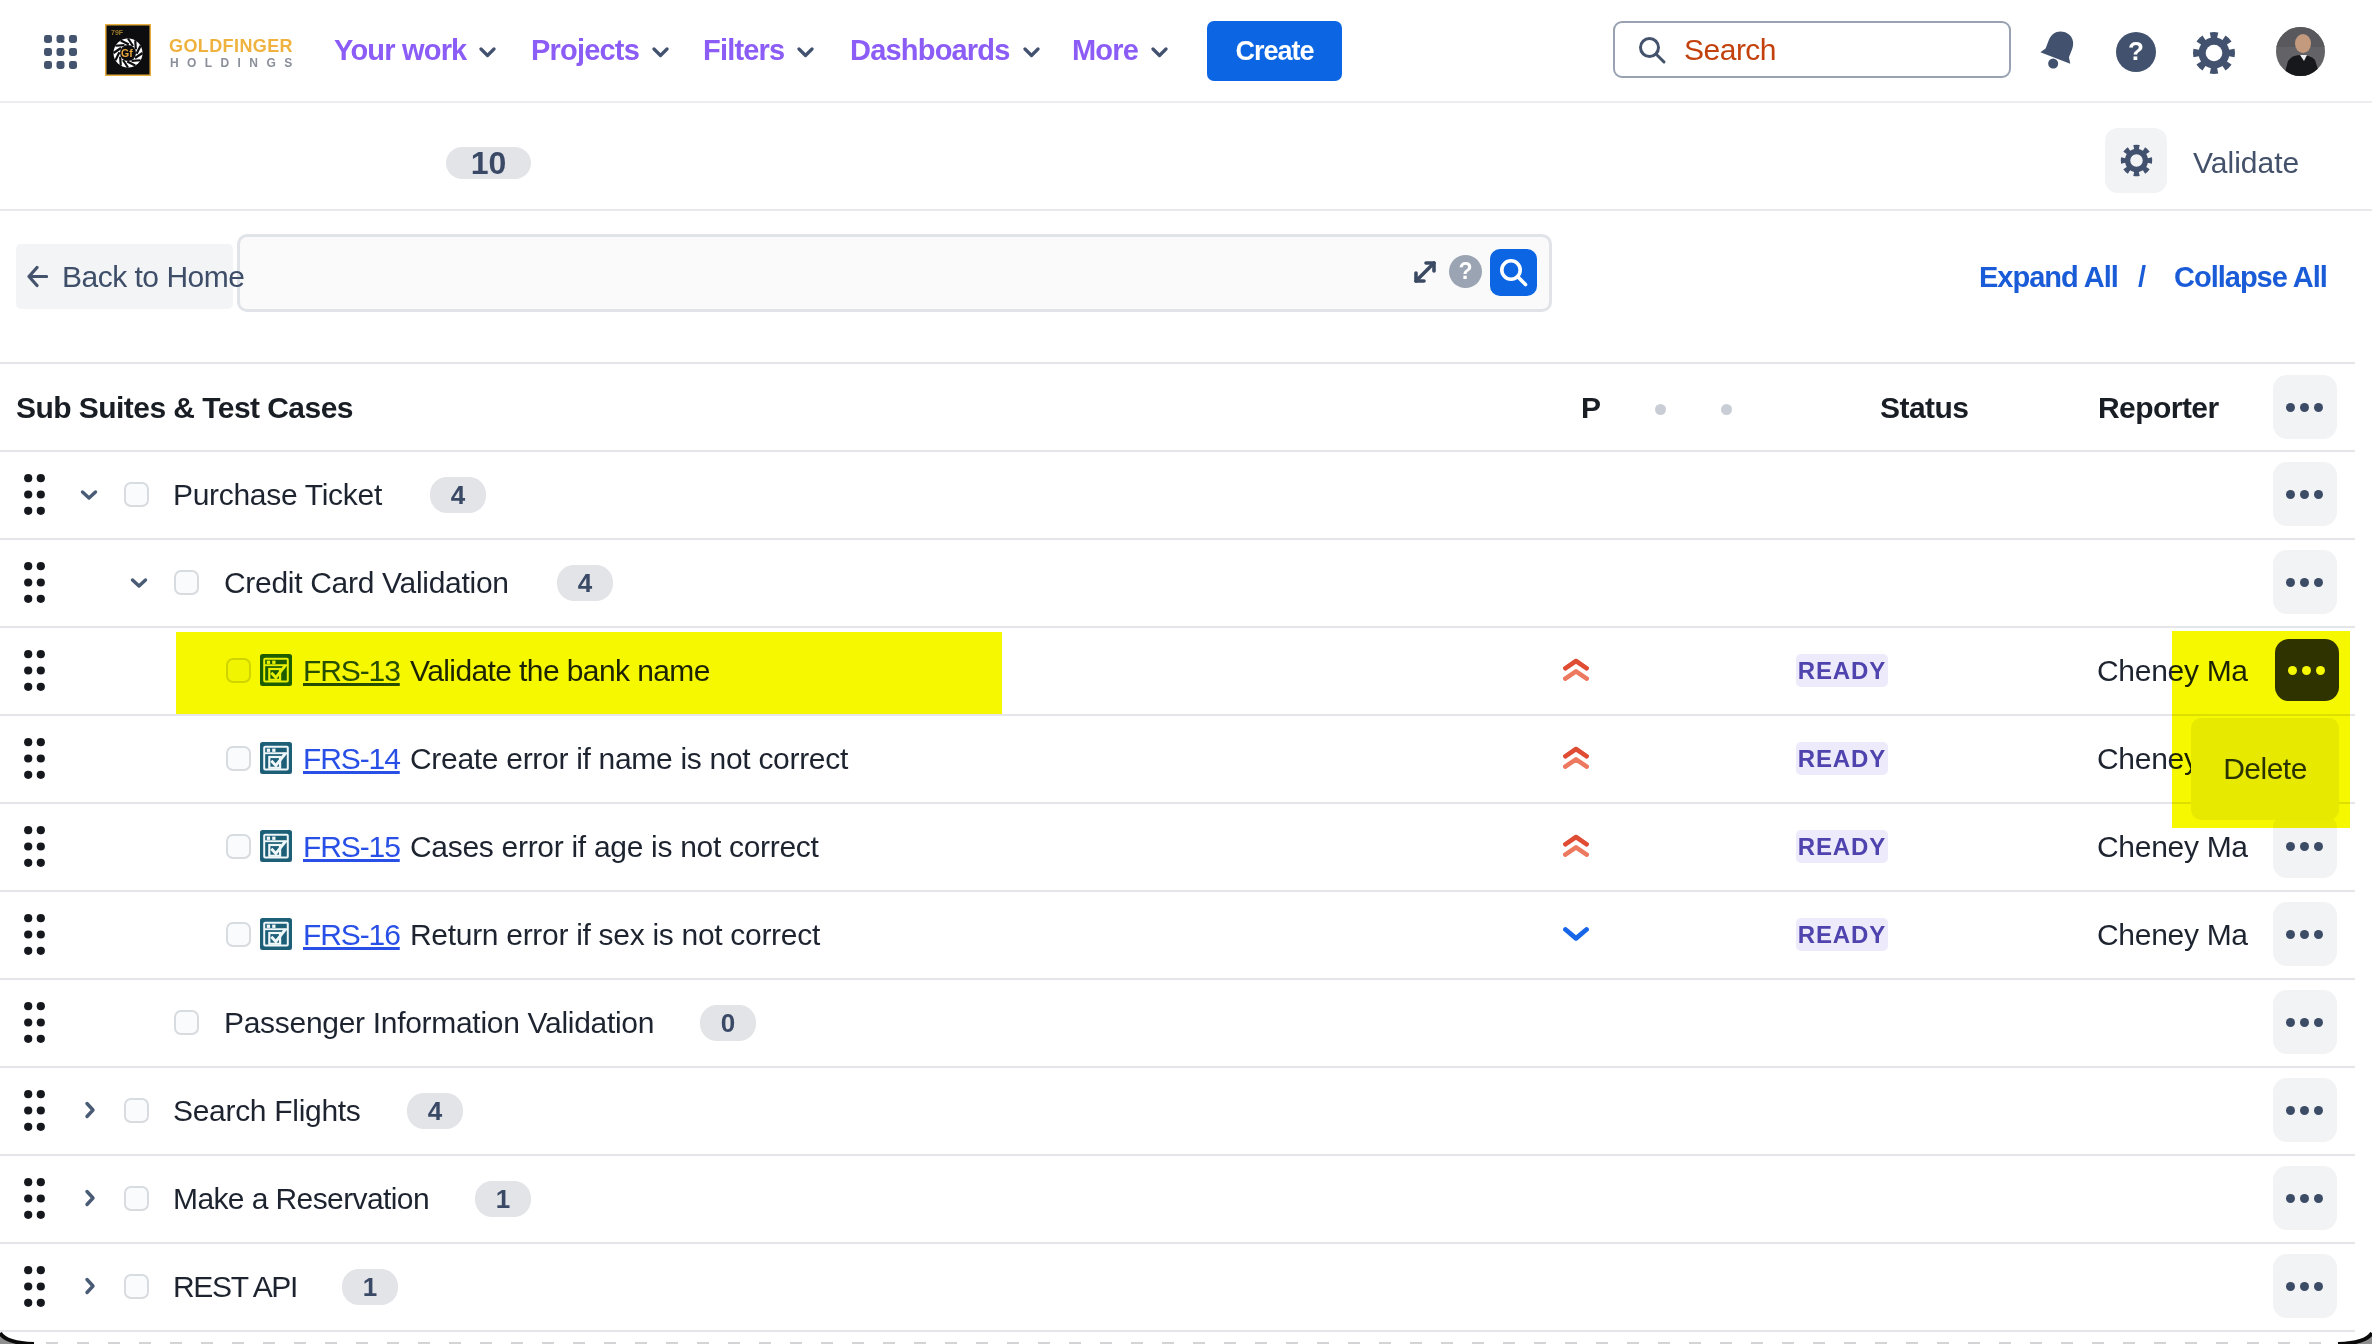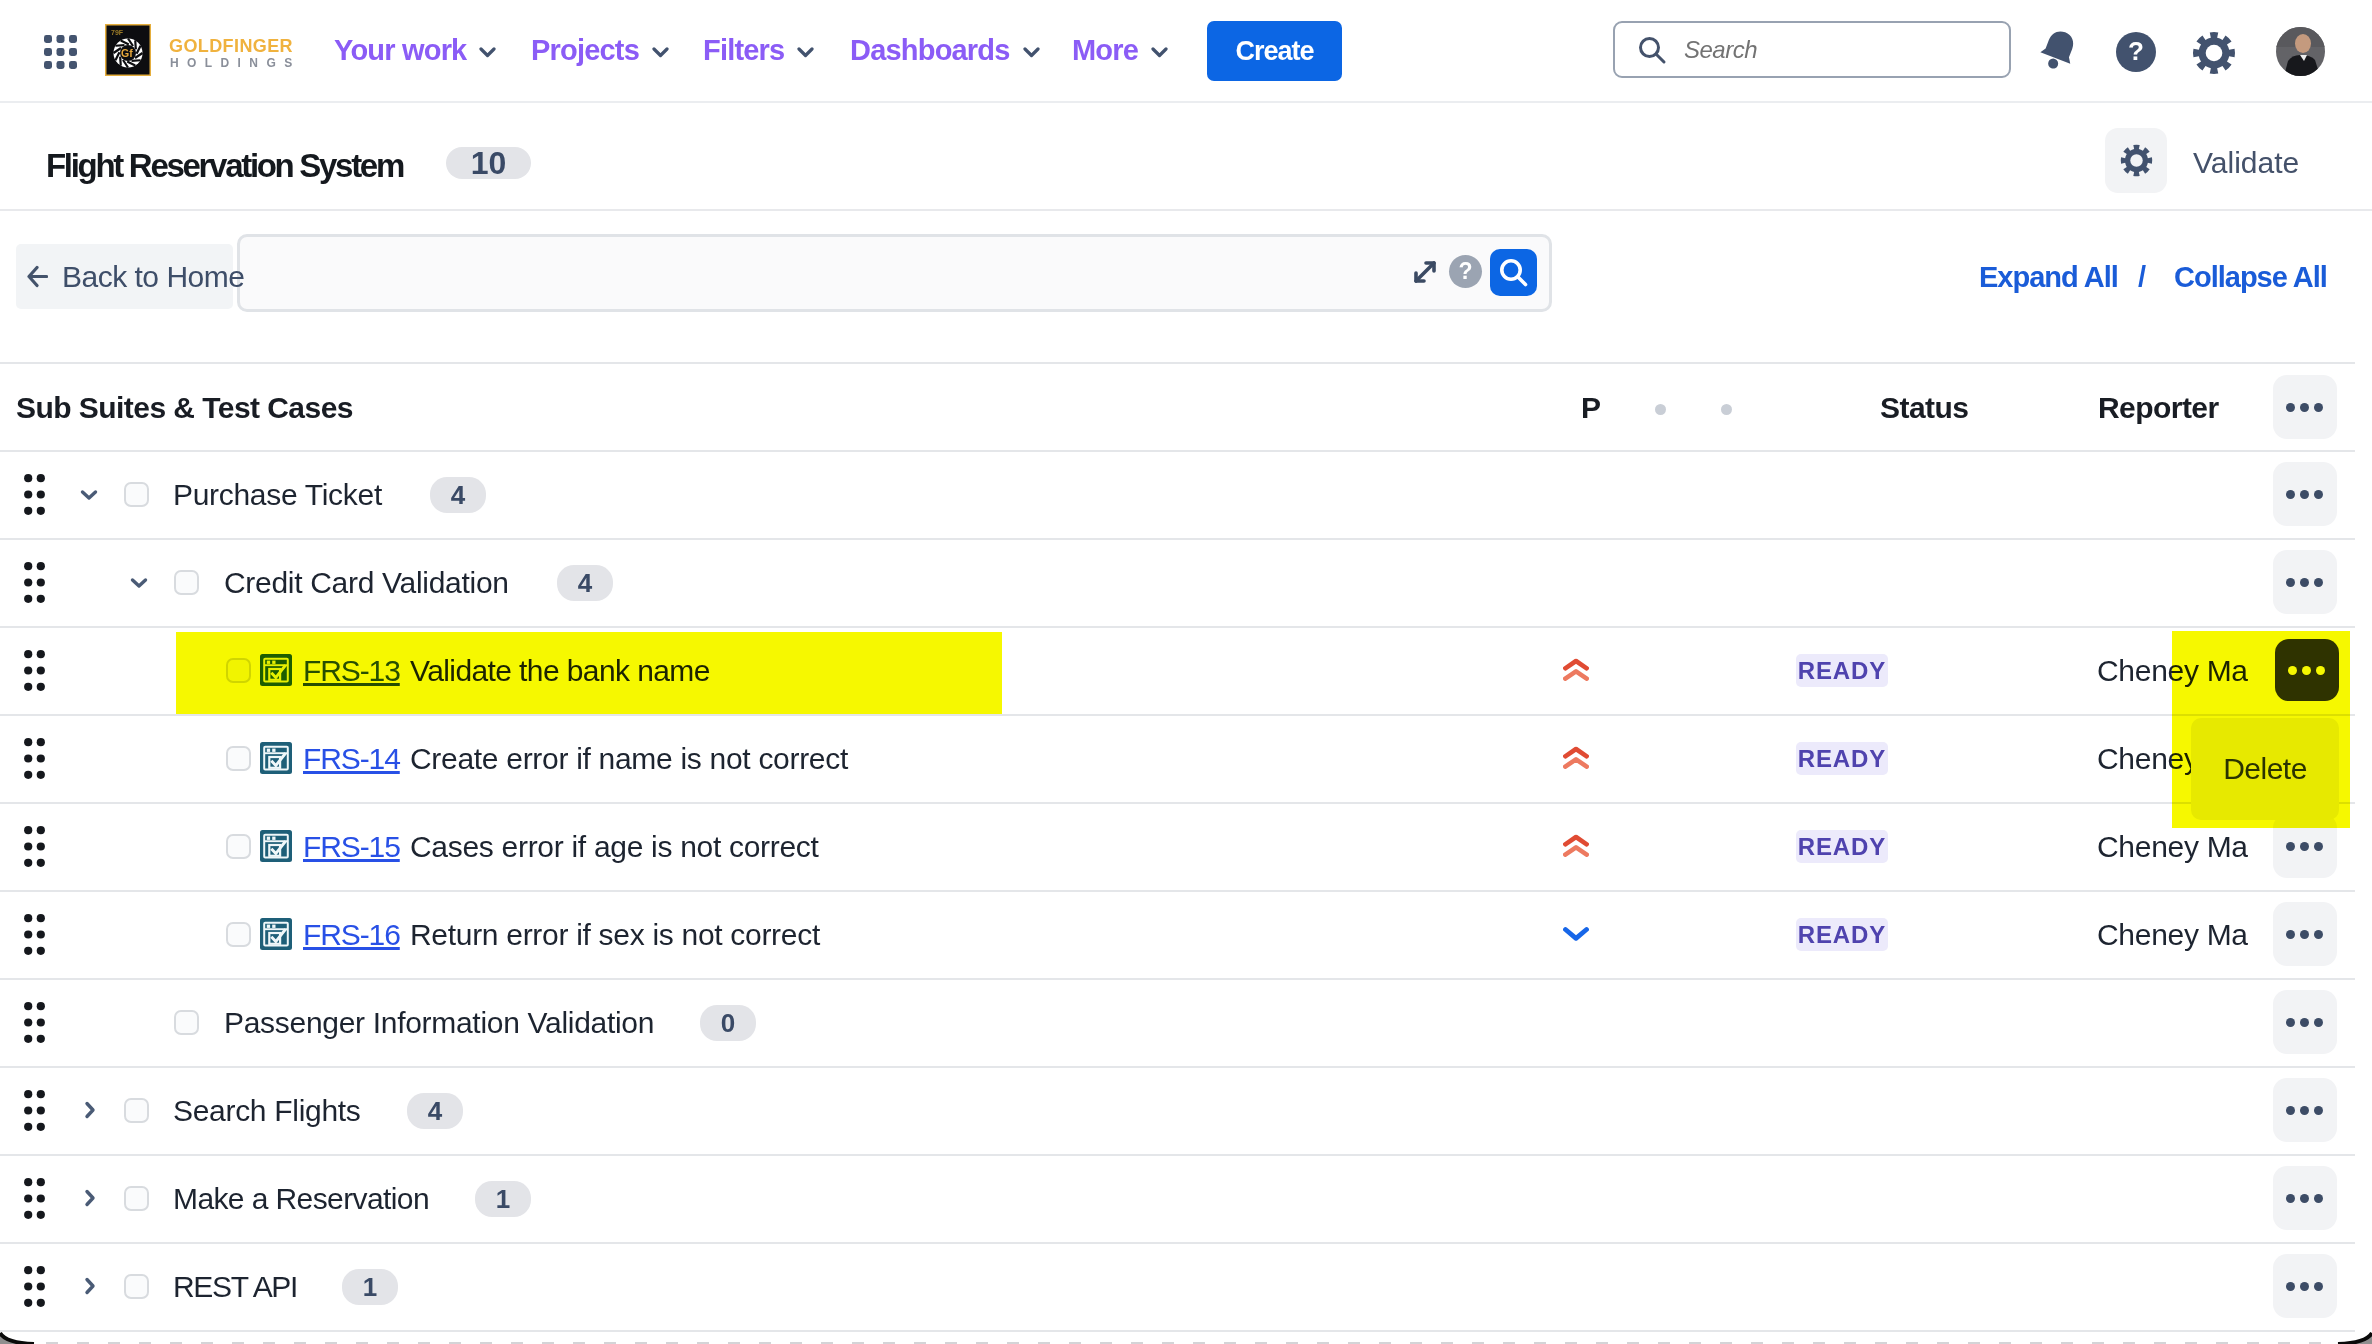--- a/index.html
+++ b/index.html
@@ -19,7 +19,7 @@
   display:flex; align-items:center; justify-content:center; letter-spacing:-1px; }
 #topsearch { position:absolute; left:1613px; top:21px; width:398px; height:57px;
   border:2px solid #98A2B1; border-radius:9px; display:flex; align-items:center; }
-#topsearch span { color:#737373; font-size:24px; margin-left:17px; letter-spacing:-0.5px;font-style:italic; }
+#topsearch span { color:#c2410c; font-size:30px; margin-left:17px; letter-spacing:-0.5px; }
 
 
 #title { position:absolute; left:46px; top:147px; font-size:33px; font-weight:bold;

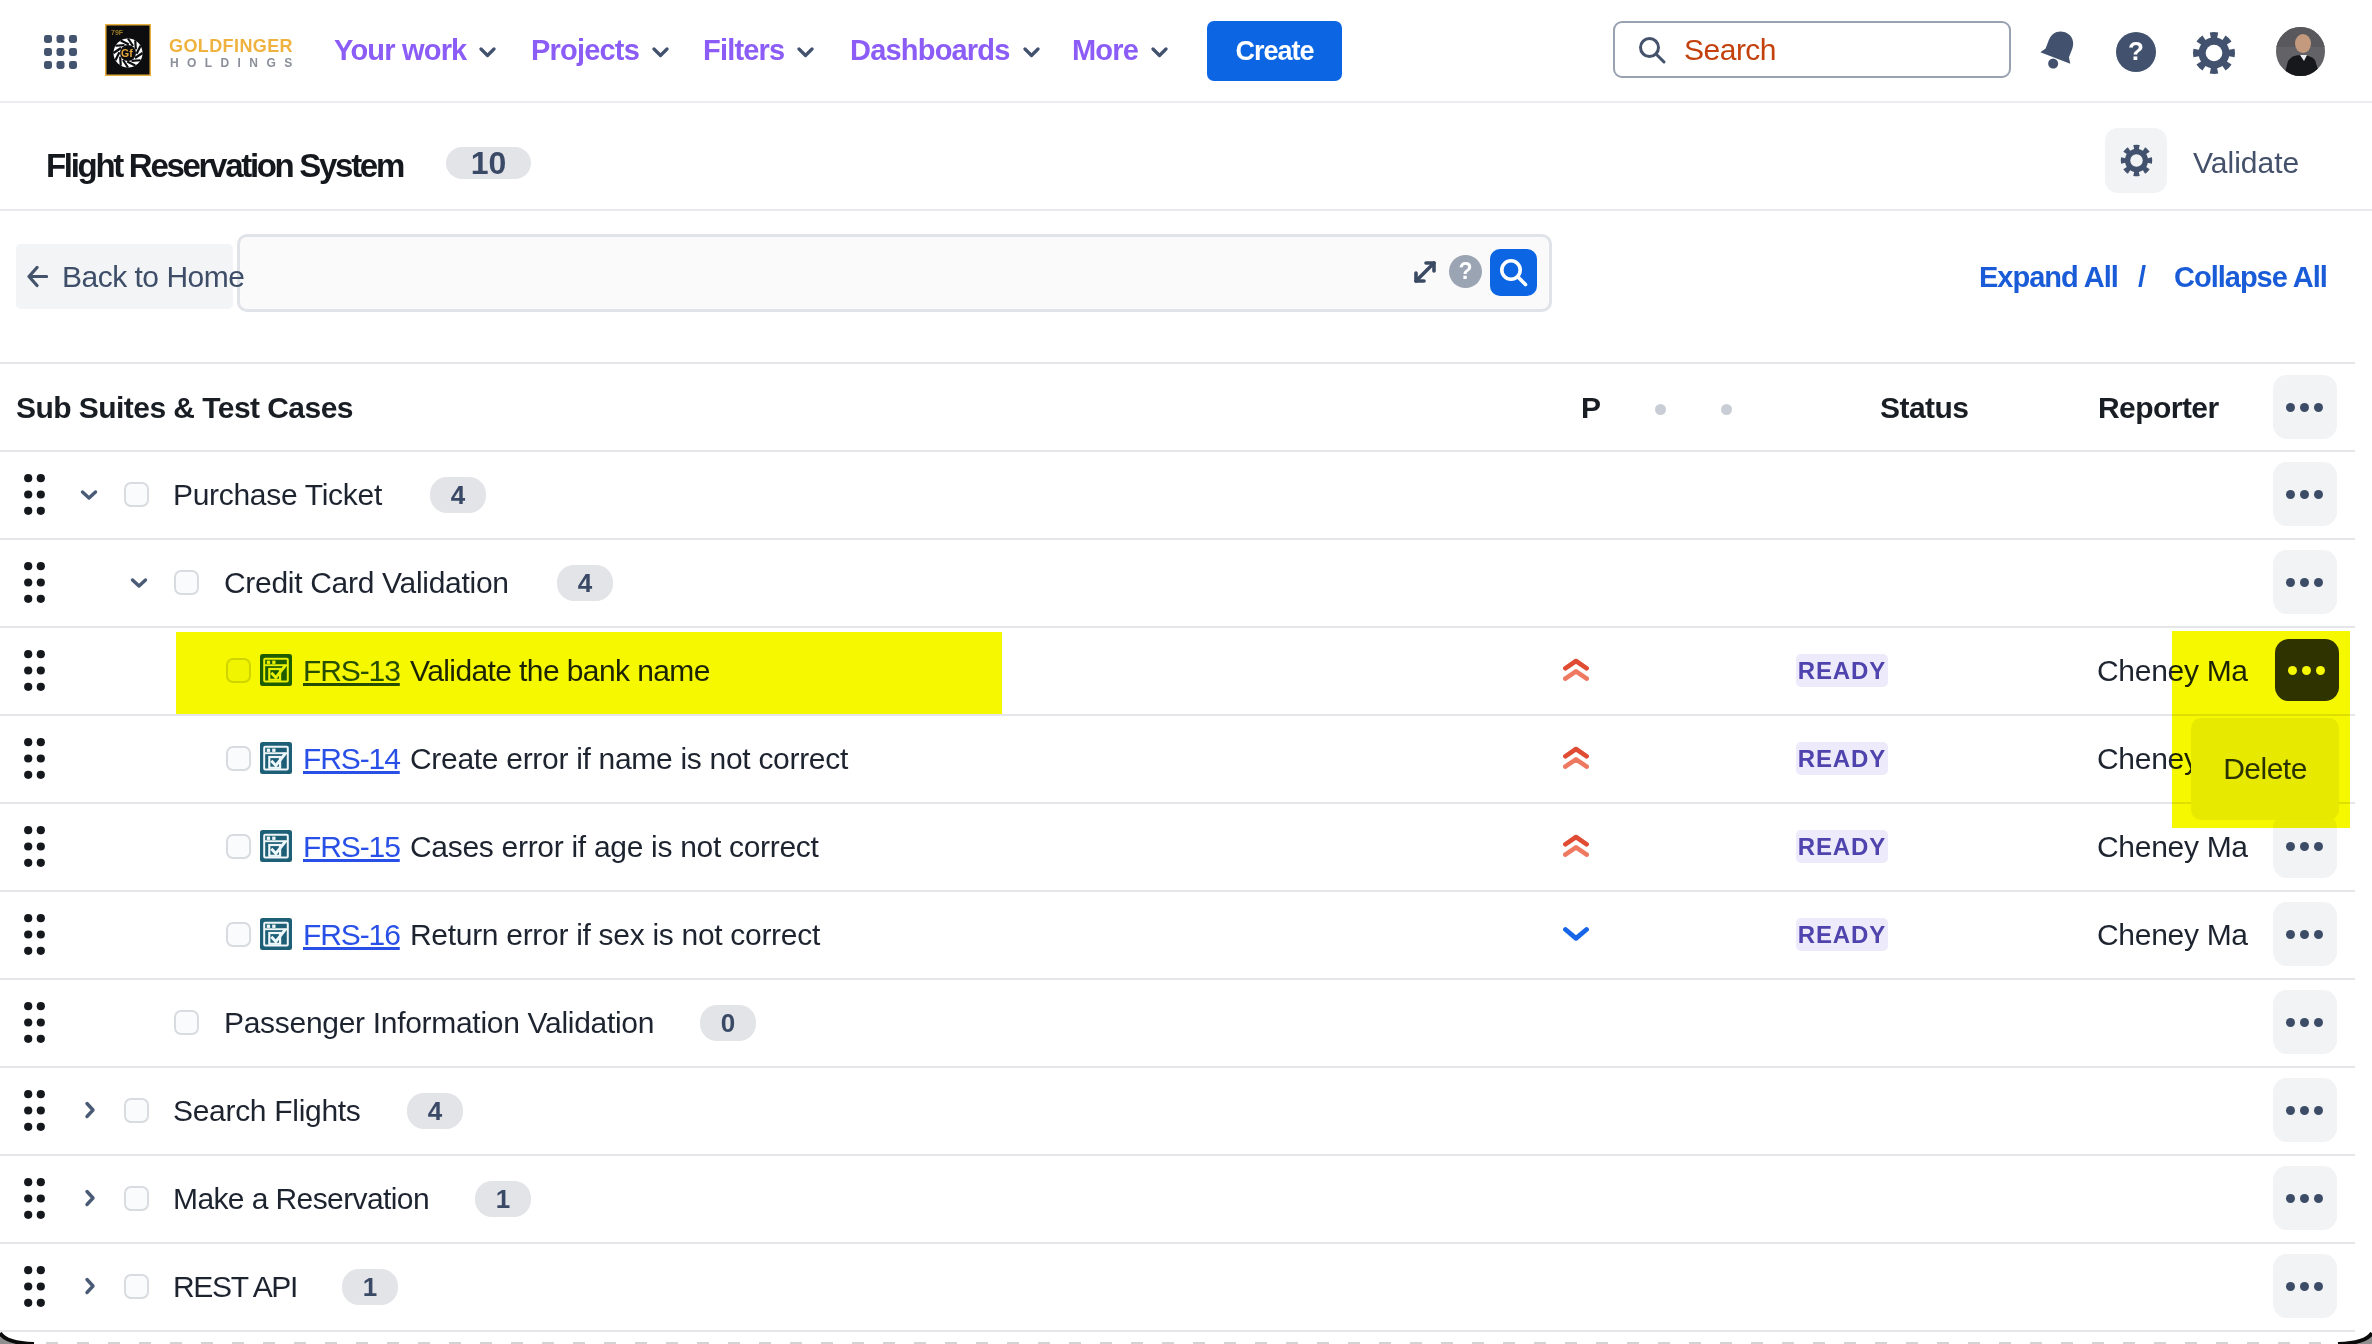--- a/index.html
+++ b/index.html
@@ -182,7 +182,6 @@
     </g>
   </svg>
 
-  <div id="title">Flight Reservation System</div>
   <div class="pill" id="titlebadge">10</div>
   <div id="colgearbtn">
     <svg width="33" height="33" viewBox="0 0 44 44">

